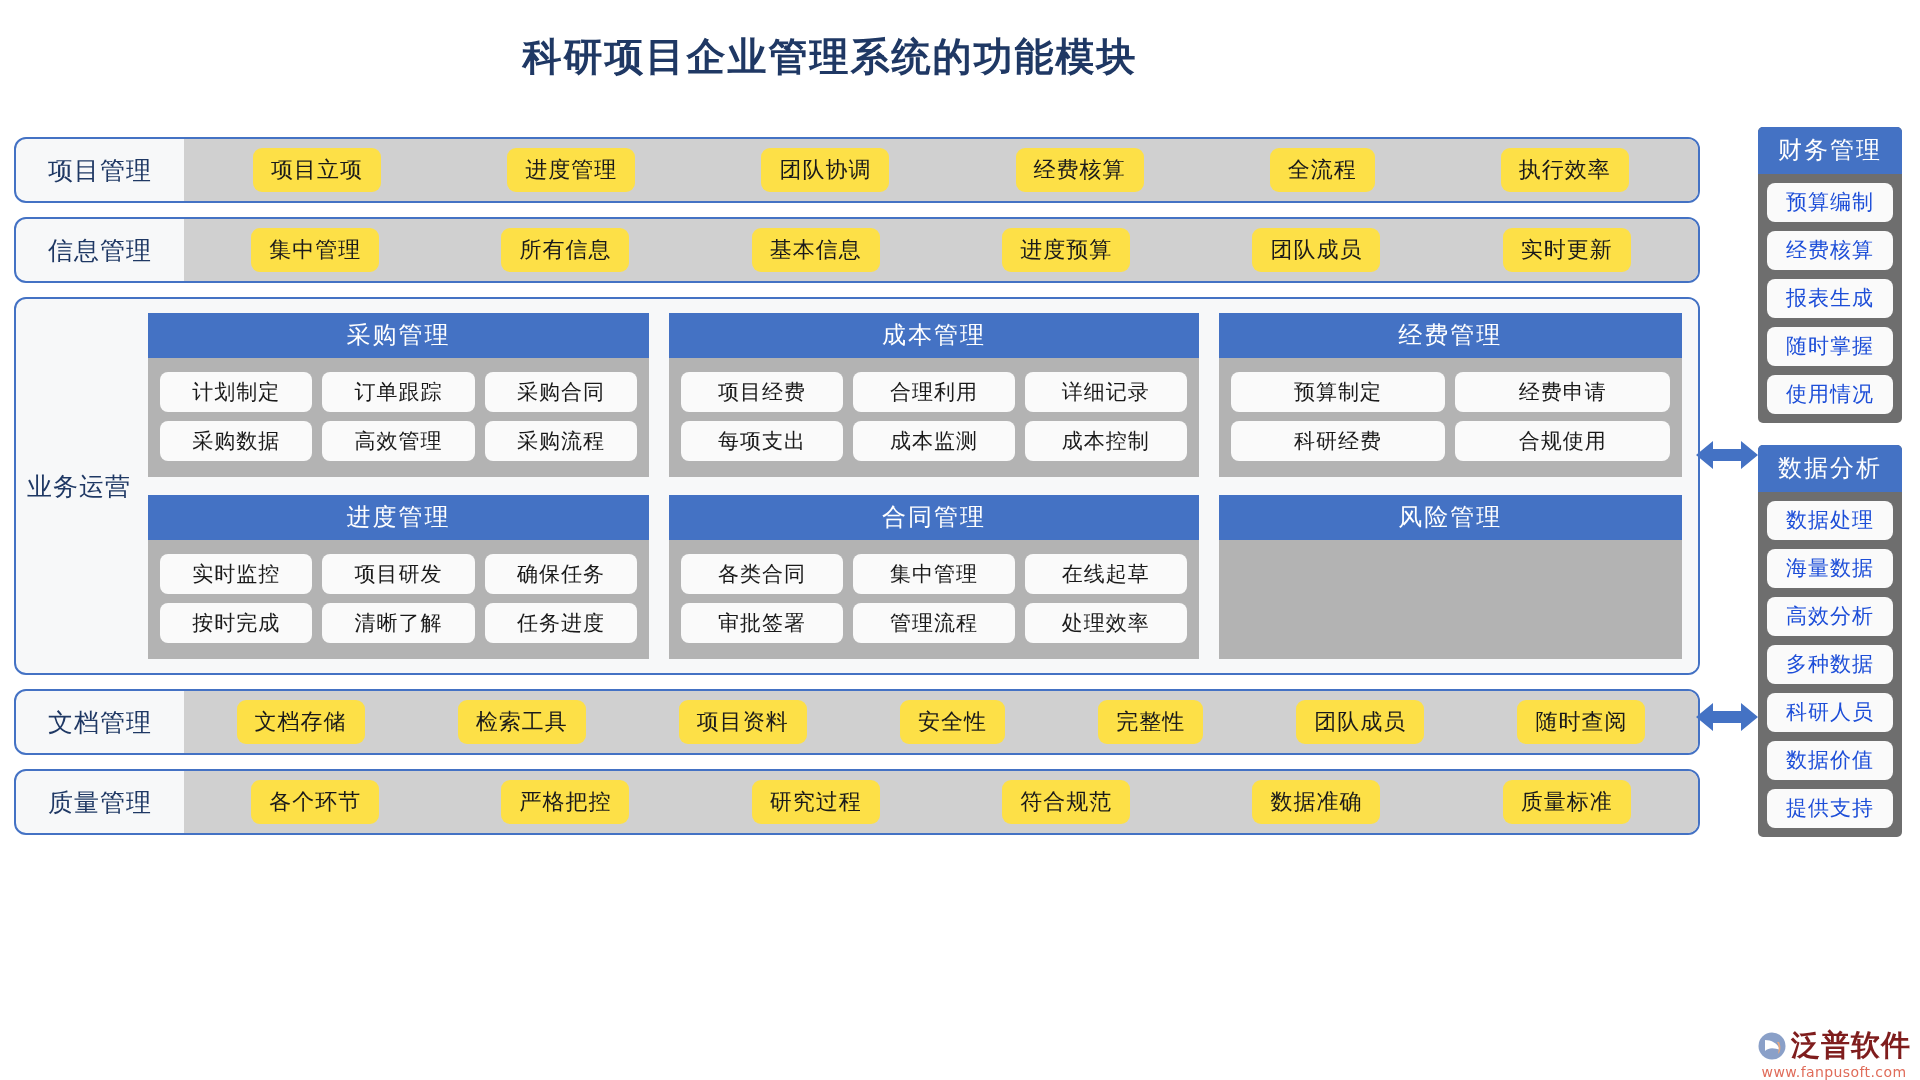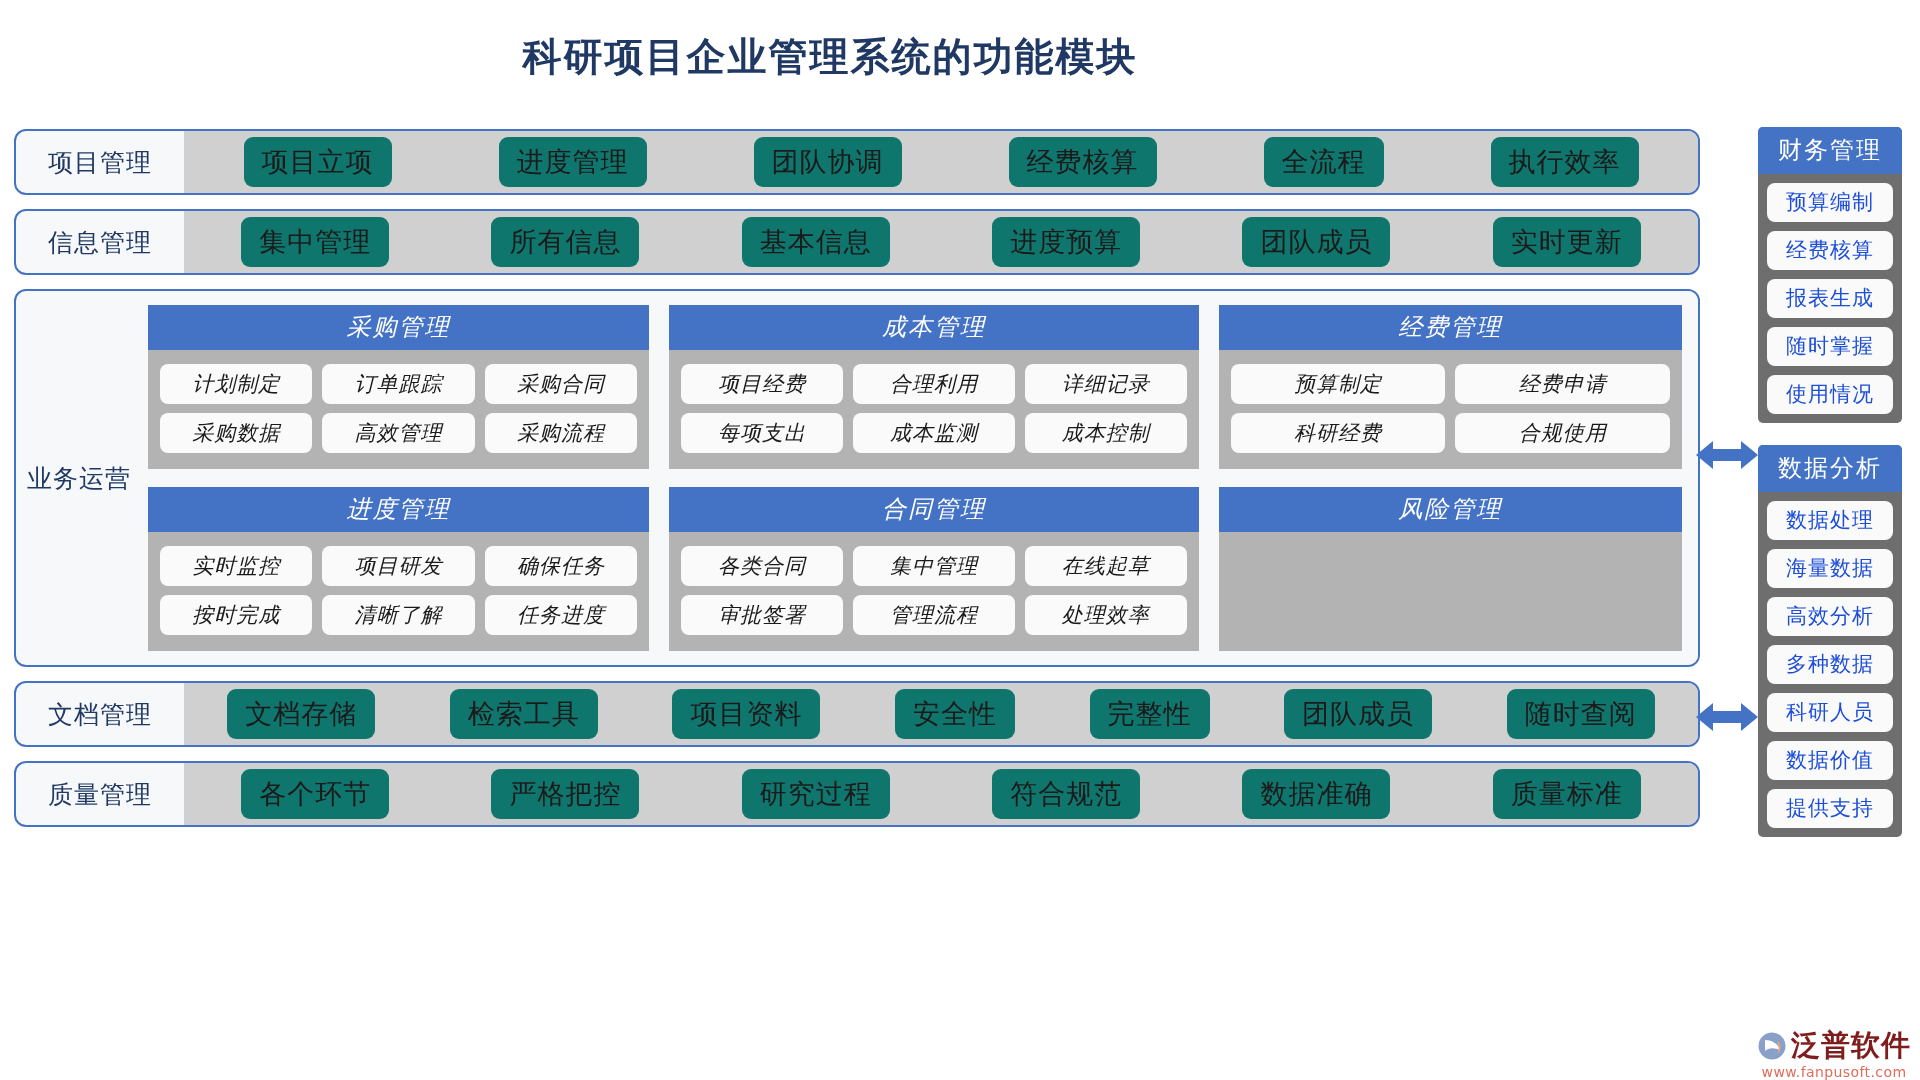--- a/index.html
+++ b/index.html
@@ -22,7 +22,7 @@
 
   
   .main-col {
-    position: absolute; left: 14px; top: 129px;
+    position: absolute; left: 14px; top: 137px;
     width: 1686px;
   }
 

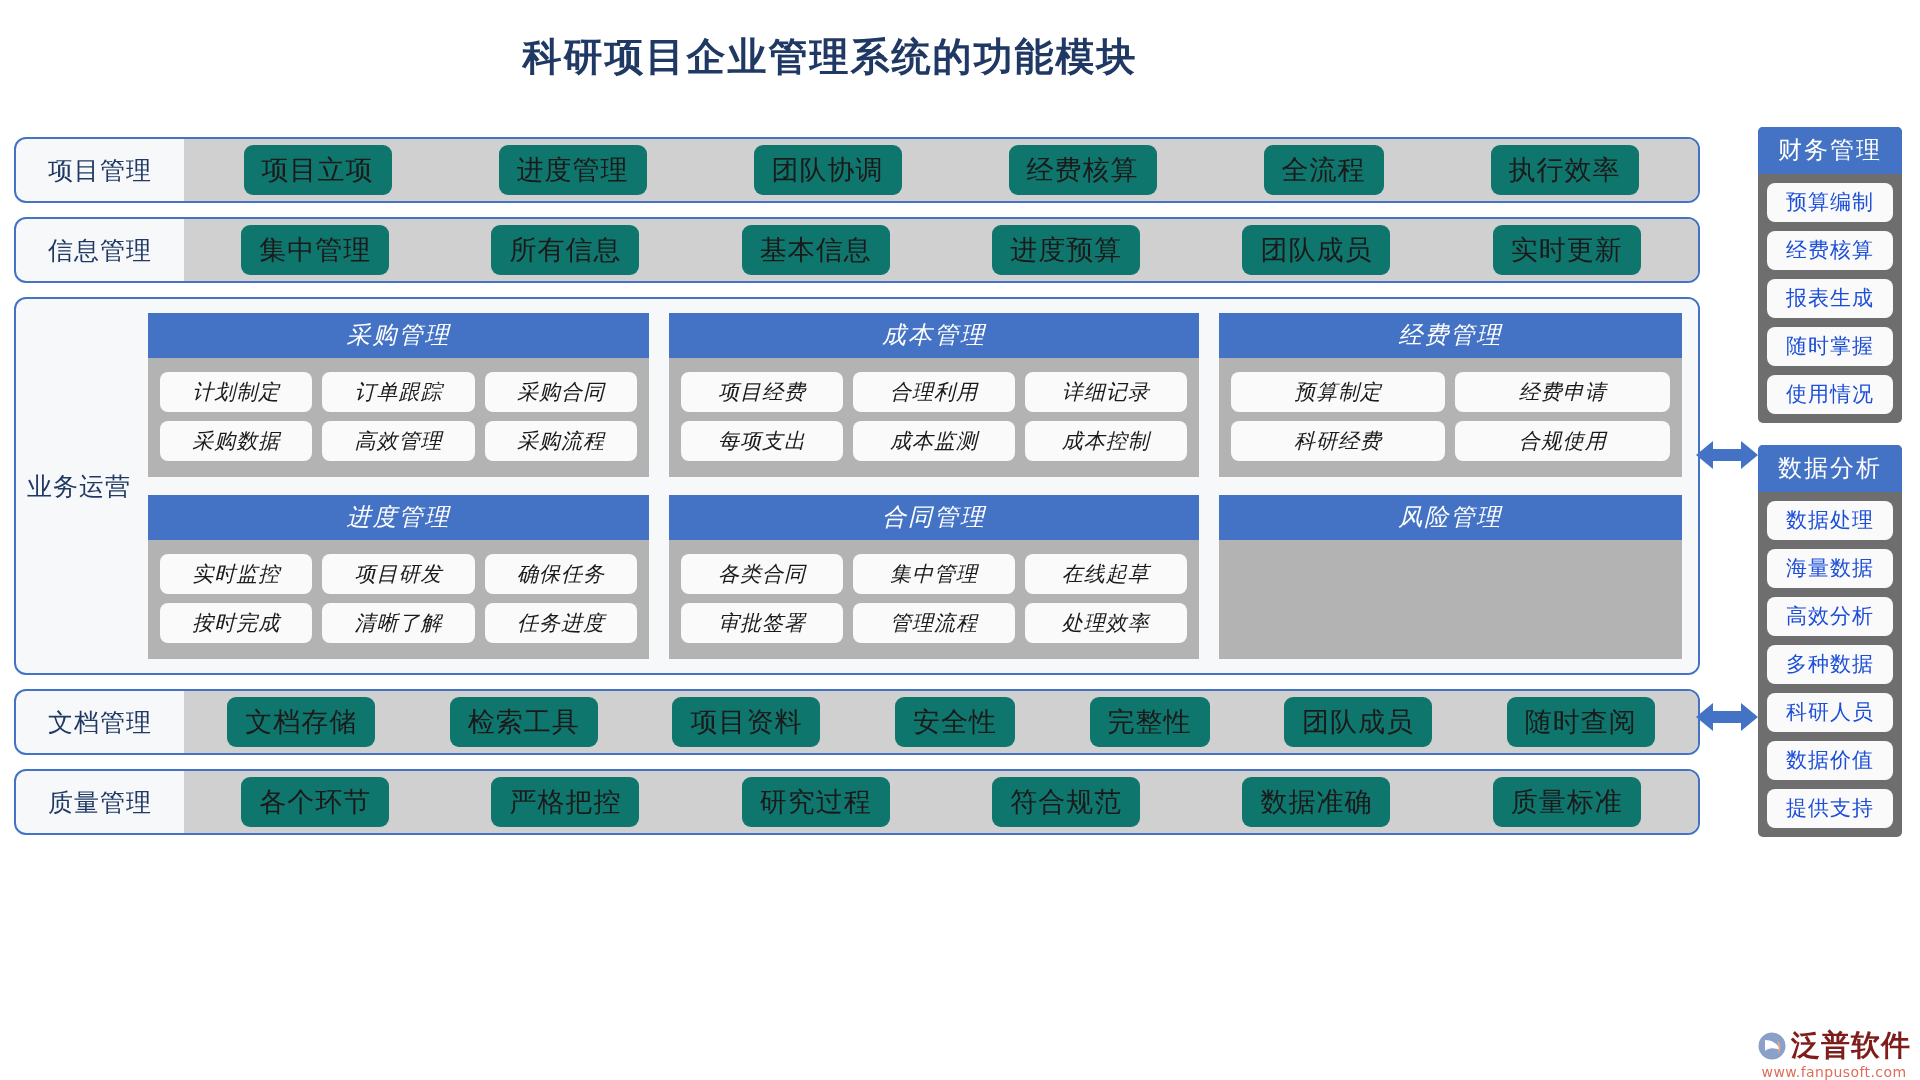--- a/index.html
+++ b/index.html
@@ -50,10 +50,10 @@
   .band-body.spread { justify-content: space-around; }
 
   .pill {
-    background: #0f766e;
+    background: #fde047;
     border-radius: 9px;
     color: #1a1a1a;
-    font-size: 27px;
+    font-size: 22px;
     padding: 7px 18px;
     white-space: nowrap;
     letter-spacing: 1px;

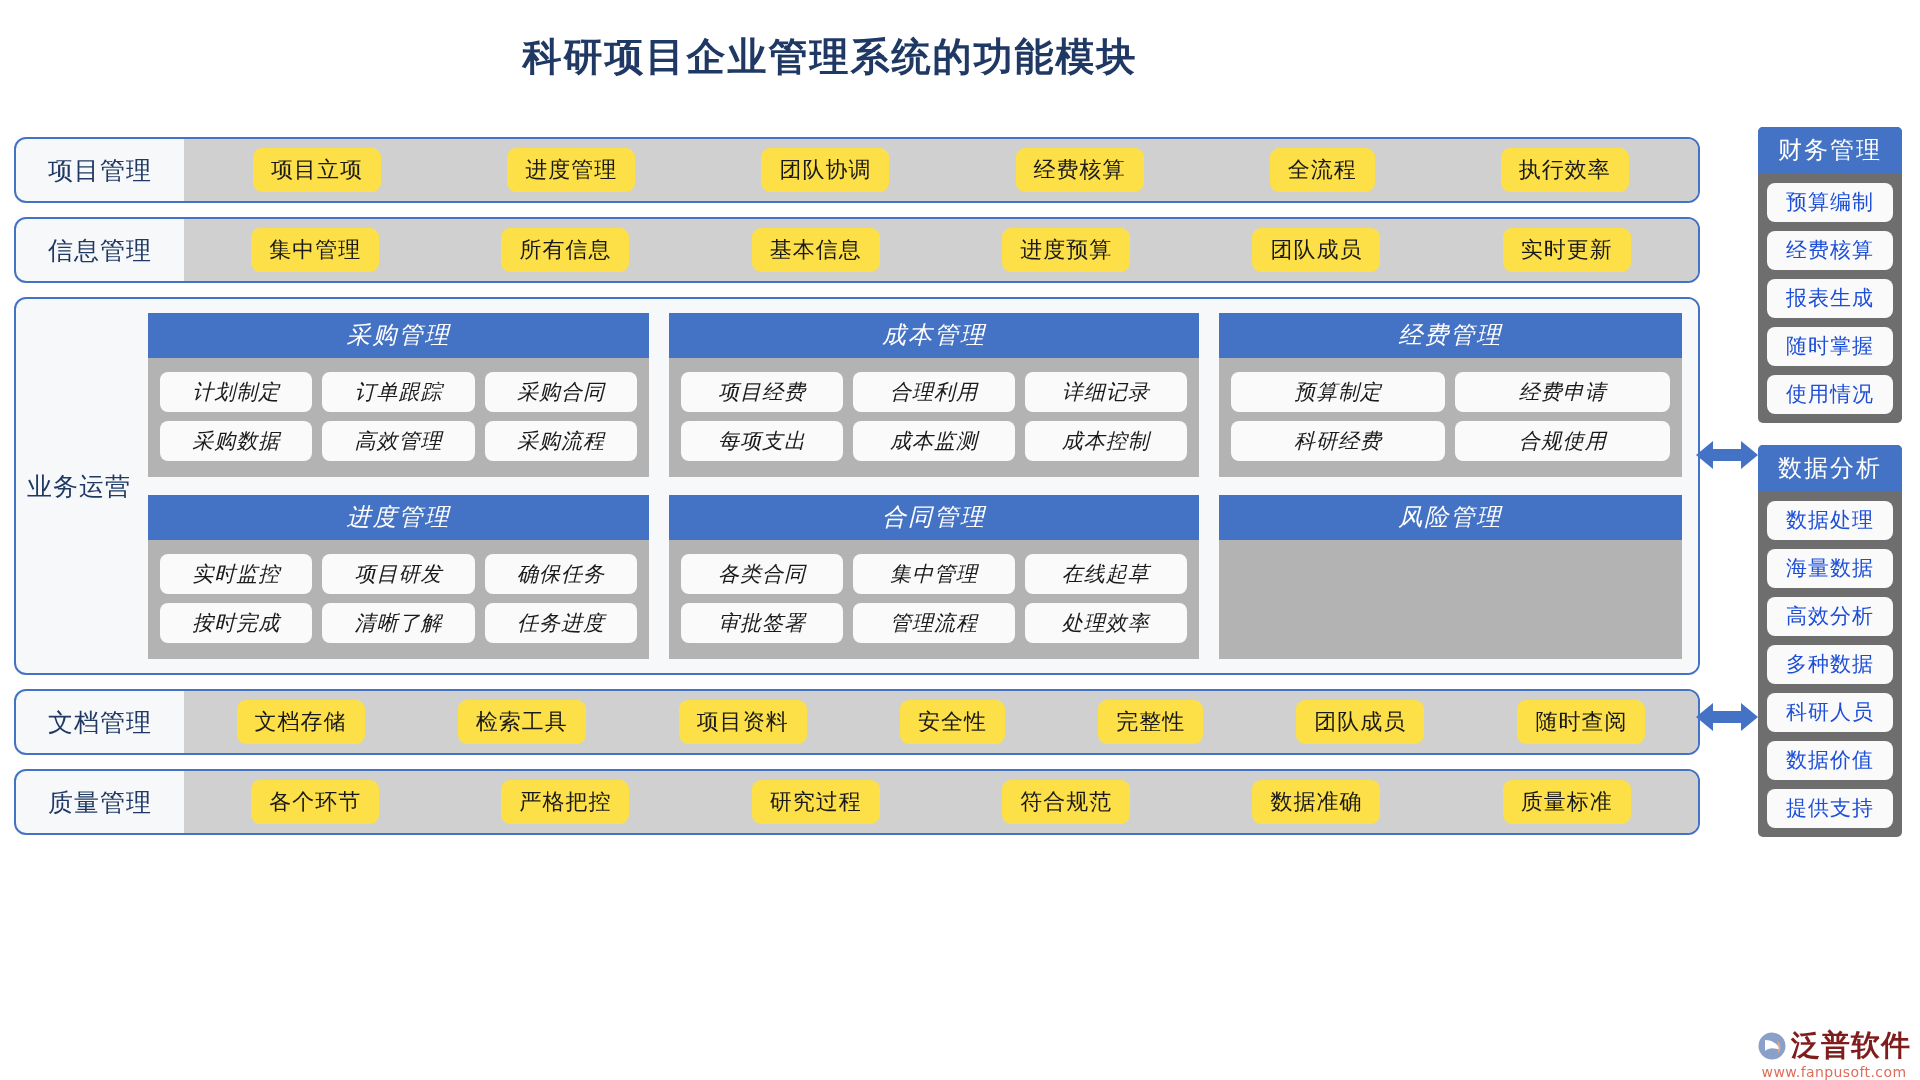--- a/index.html
+++ b/index.html
@@ -75,7 +75,6 @@
     gap: 18px 20px;
     padding: 14px 16px 14px 6px;
     background: #f7f8f9;
-    font-style: italic;
   }
 
   .card {

